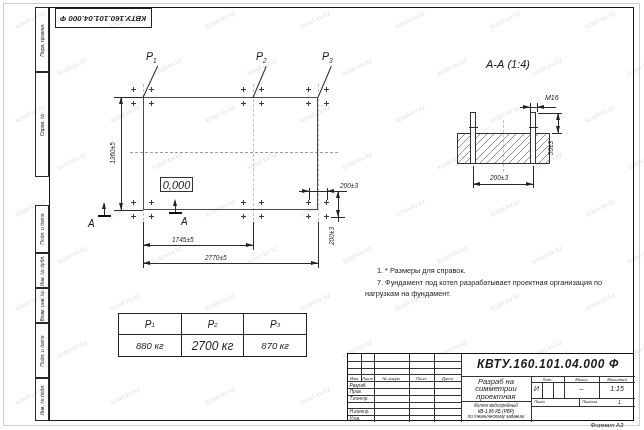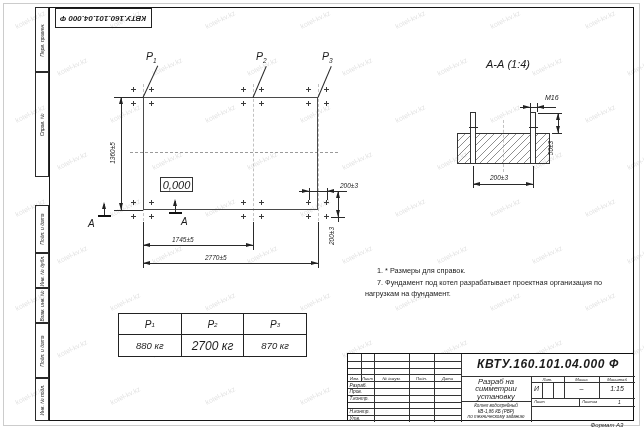--- a/index.html
+++ b/index.html
@@ -288,7 +288,7 @@
     <div style="position:absolute;left:113px;top:23.5px;width:70px;text-align:center;font-style:italic;font-size:7.6px;line-height:7.8px;">
       <div>Разраб на</div>
       <div>симметрии</div>
-      <div>установку</div>
+      <div>проектная</div>
     </div>
     <div style="position:absolute;left:113px;top:49px;width:70px;text-align:center;font-style:italic;font-size:4.6px;line-height:5.6px;">
       <div>Котел водогрейный</div>

